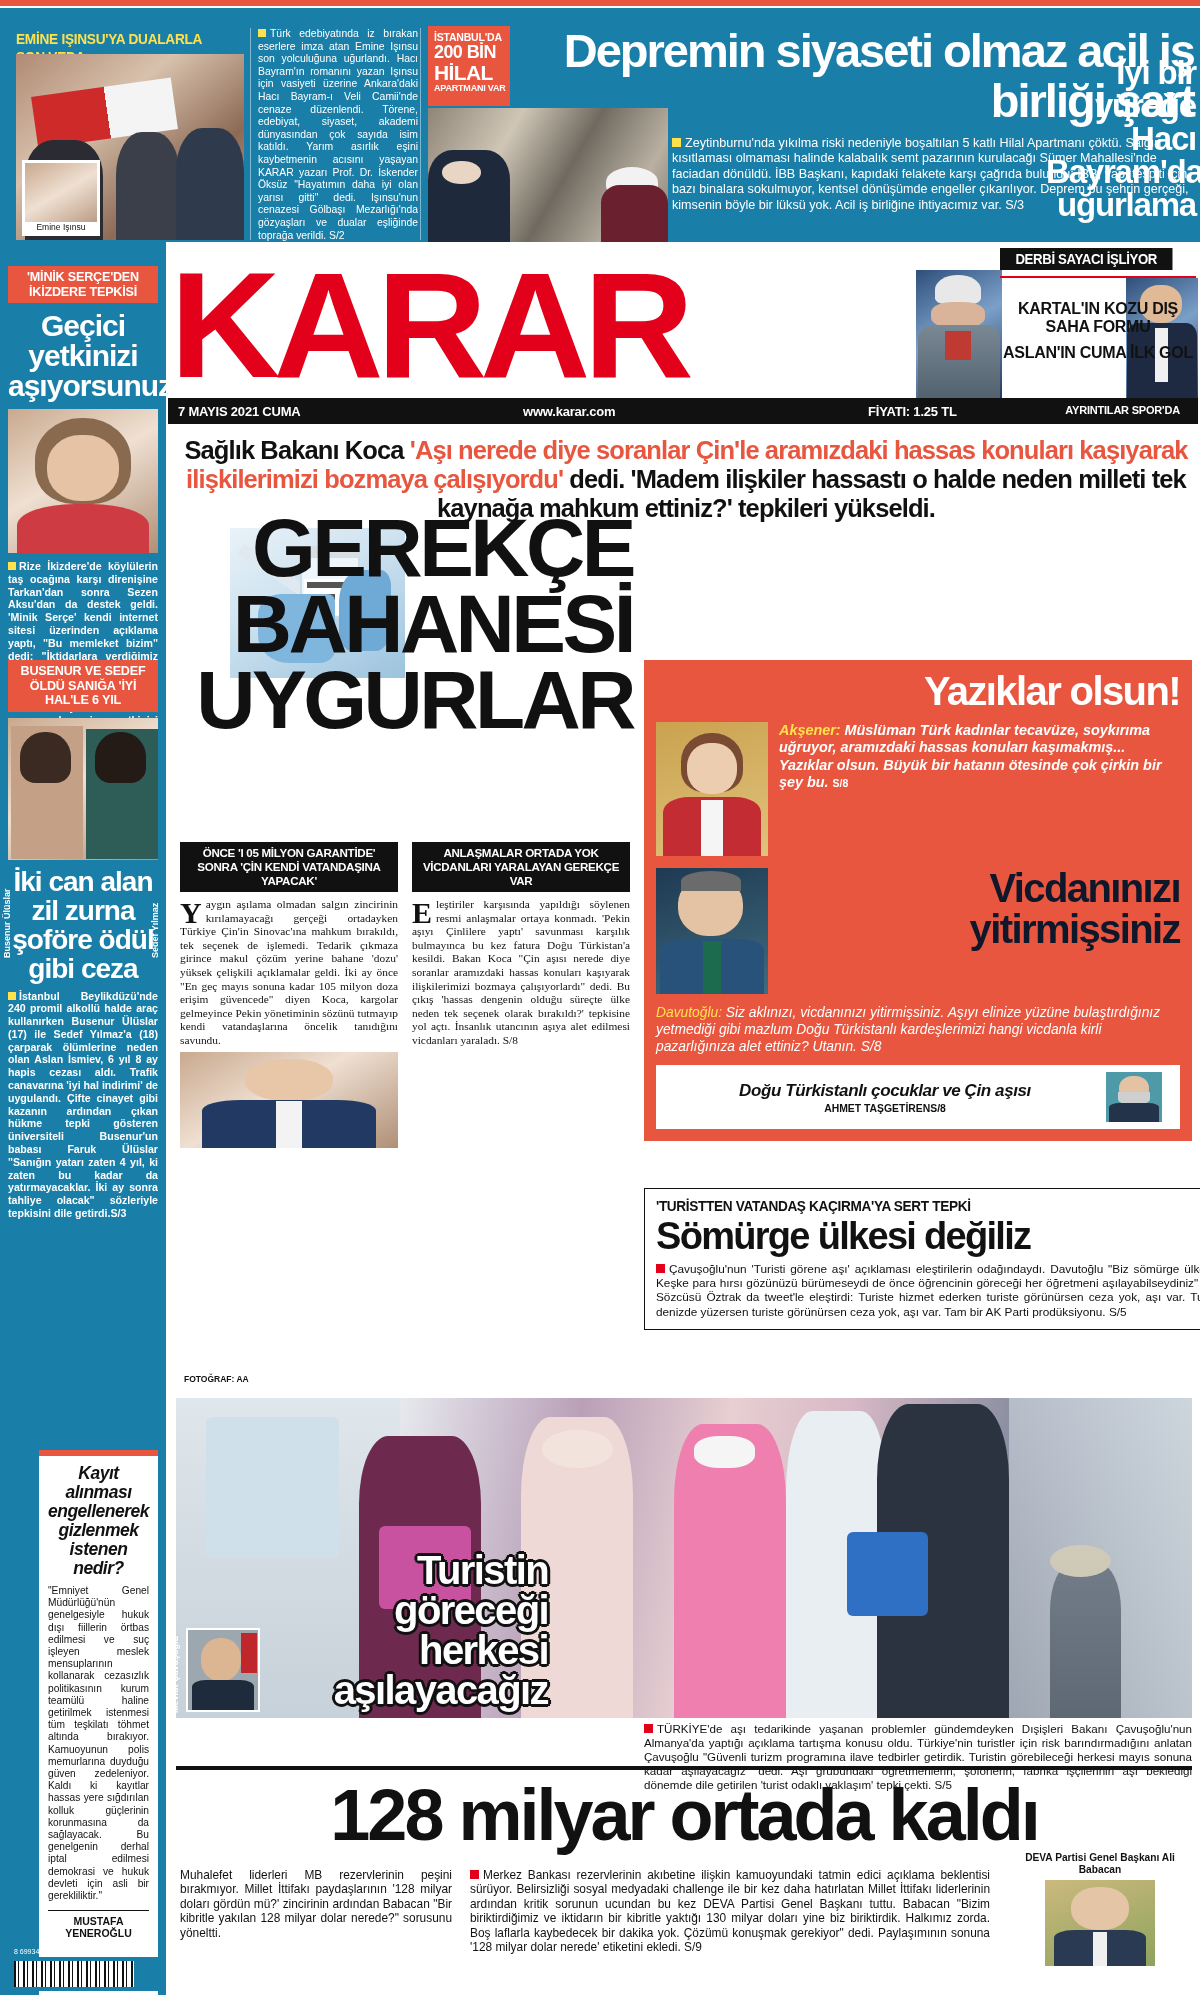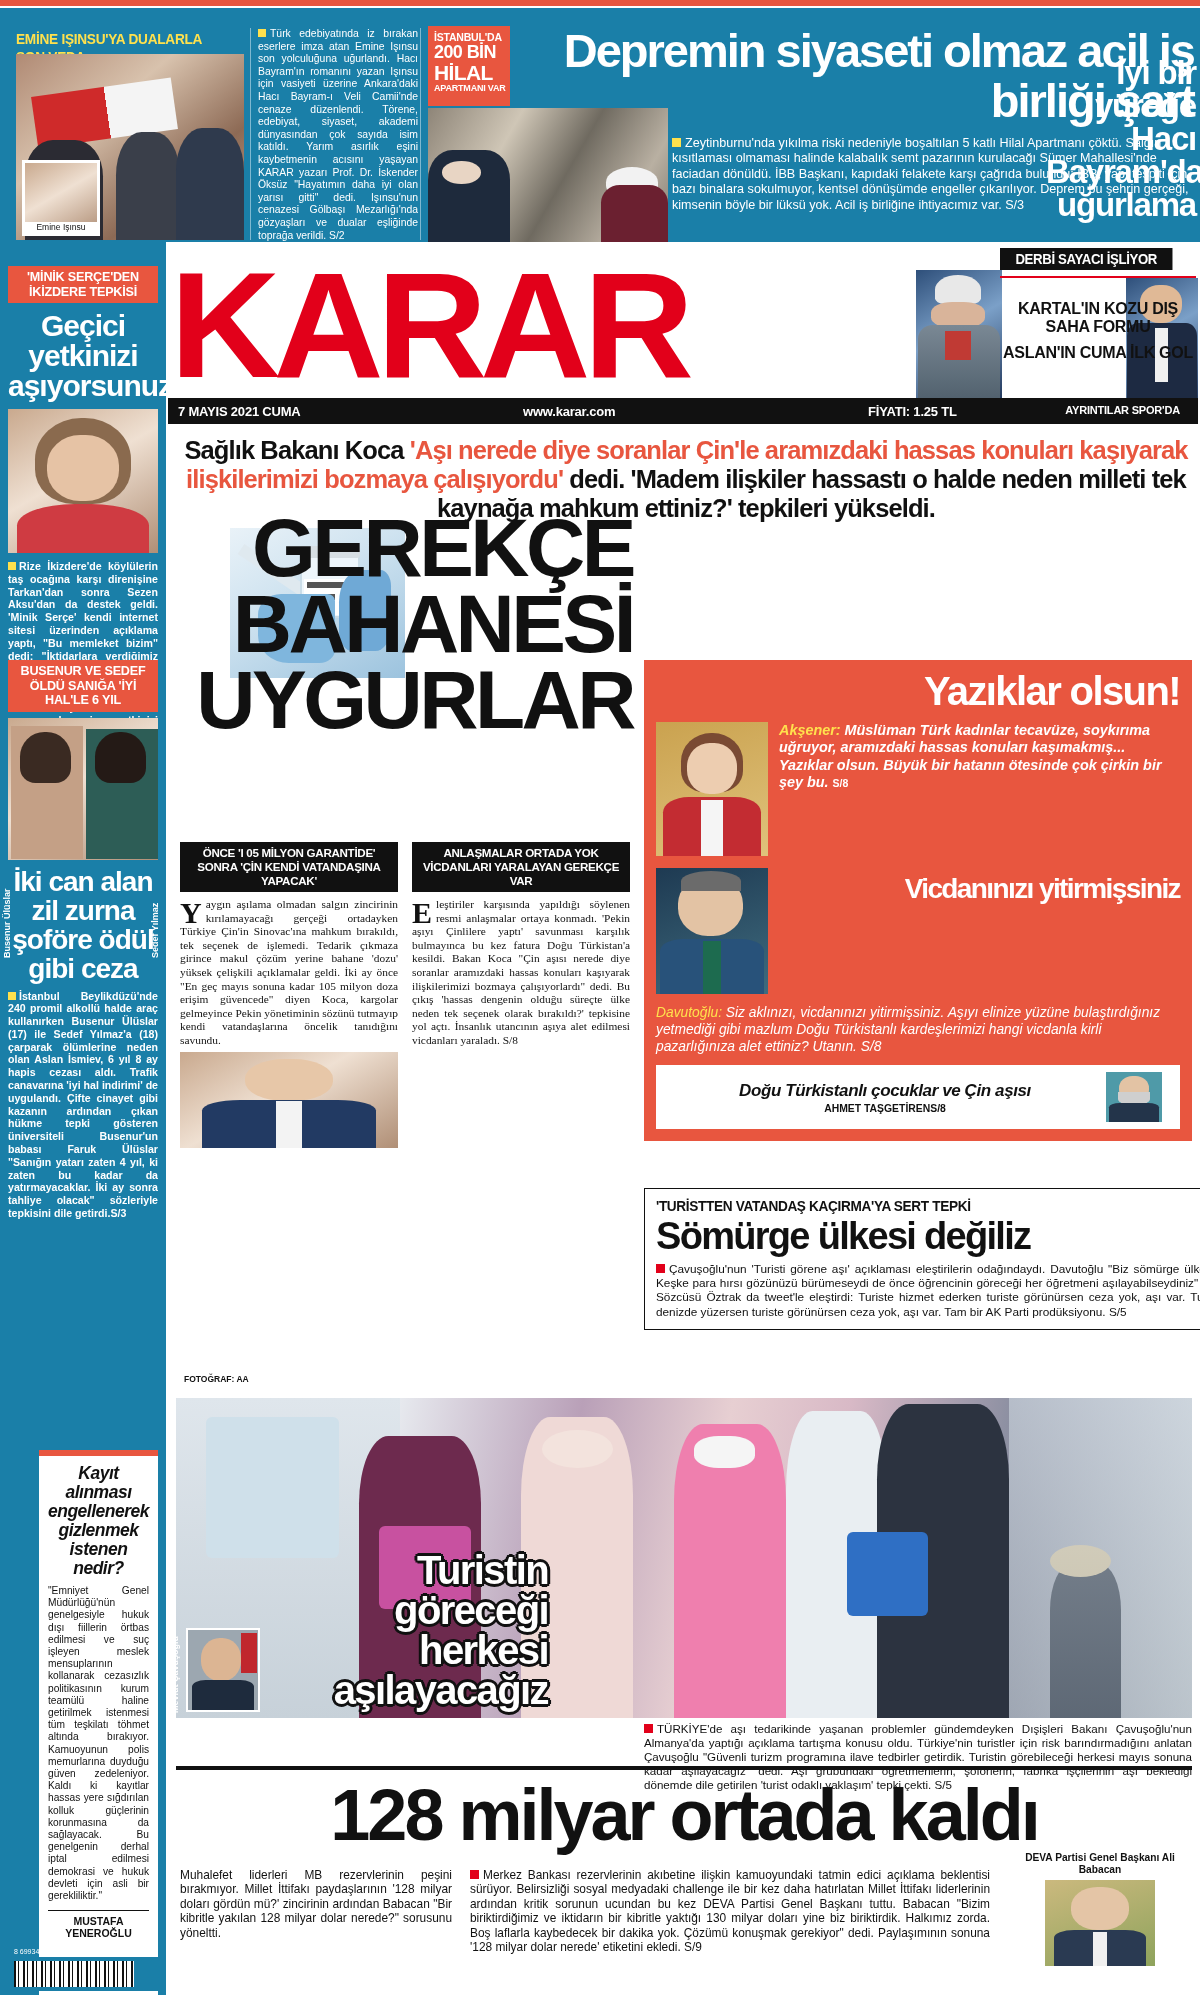--- a/index.html
+++ b/index.html
@@ -131,7 +131,7 @@
   .ob-txt { color:#fff; font-size:14.4px; line-height:17.4px; font-style:italic; font-weight:bold; }
   .ob-txt .name { color:#ffe14d; }
   .ob-txt .pg { font-size:10.5px; font-style:normal; }
-  .ob-h2 { color:#ffffff; font-size:28px; line-height:41px; font-weight:bold; text-align:right;
+  .ob-h2 { color:#0f172a; font-size:40px; line-height:41px; font-weight:bold; text-align:right;
      letter-spacing:-1.6px; }
   .ob-row2 { display:flex; gap:11px; margin-top:12px; }
   .ob-txt2 { color:#fff; font-size:13.8px; line-height:17px; font-style:italic; font-weight:normal;

